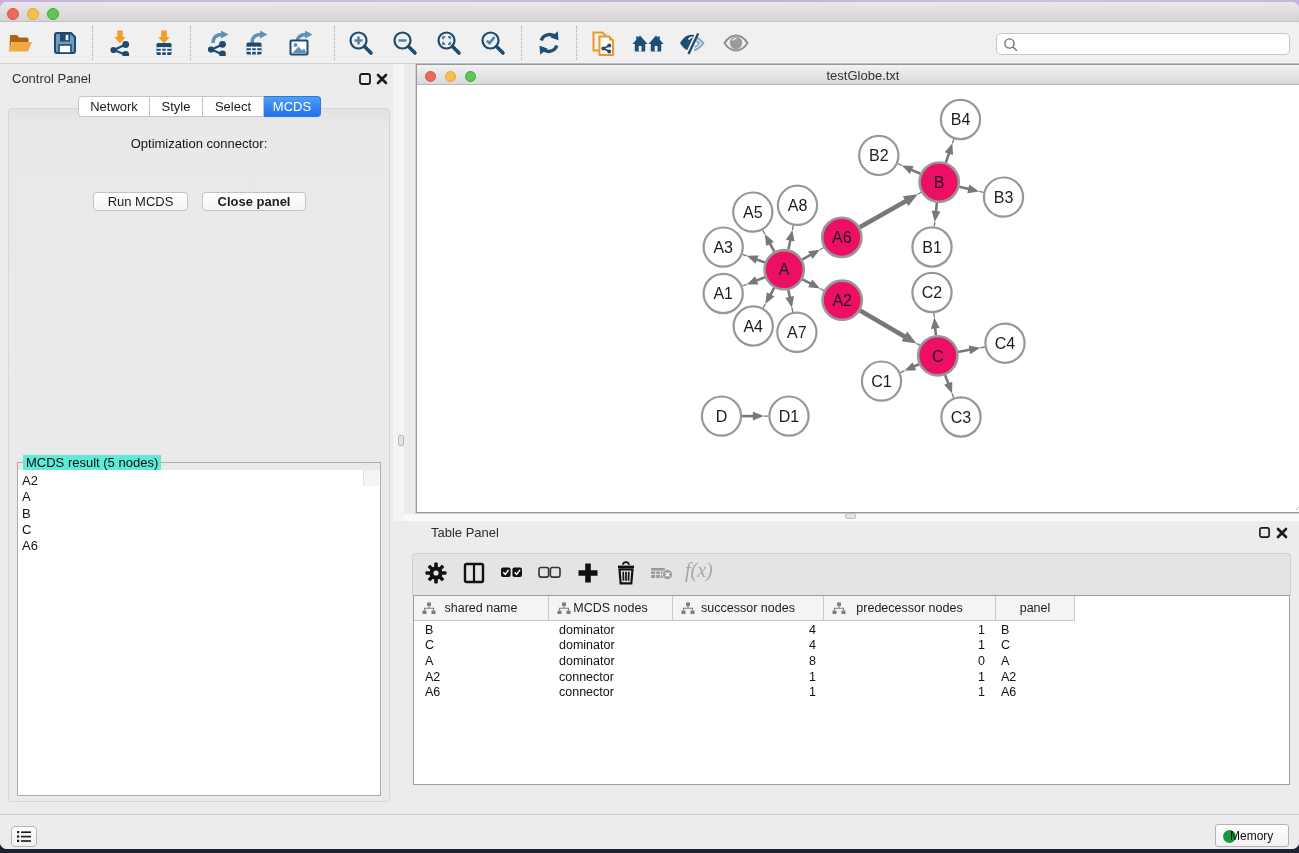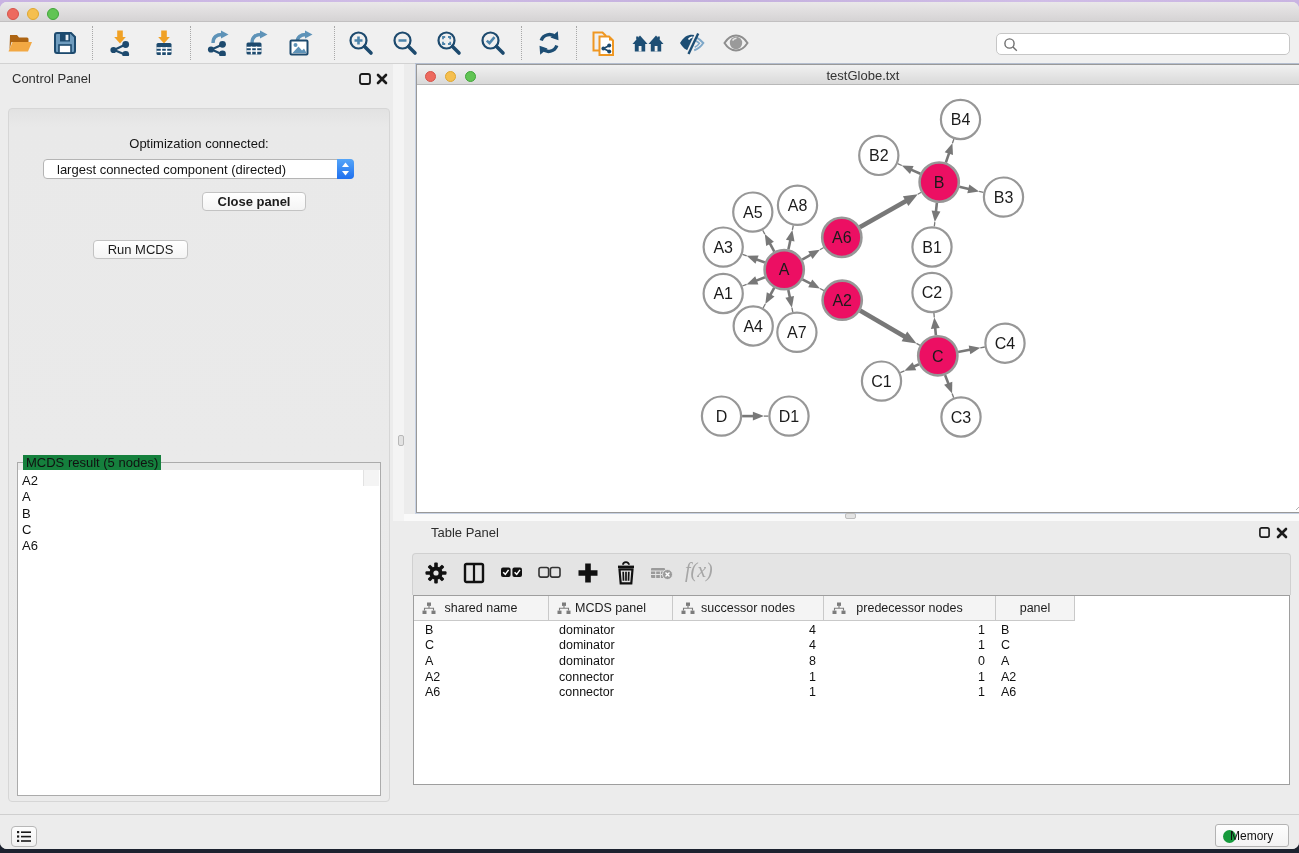--- a/index.html
+++ b/index.html
@@ -240,6 +240,12 @@
  <path d="M2,2 L10,10 M10,2 L2,10" stroke="#1a1a1a" stroke-width="2.6" stroke-linecap="round"></path>
 </svg>
 <div id="cp-box"></div>
+<div class="seg" style="left:78px;top:94px">
+ <div style="width:72px">Network</div>
+ <div style="width:53px">Style</div>
+ <div style="width:61px">Select</div>
+ <div style="width:57px" class="sel">MCDS</div>
+</div>
 <div class="abs" style="left:8px;top:134px;width:382px;text-align:center;font-size:13px;color:#141414">Optimization connected:</div>
 <div class="abs" style="left:43px;top:157px;width:311px;height:20px;background:#fff;border:1px solid #b4b4b4;border-radius:4px;">
   <div class="abs" style="left:13px;top:1px;font-size:13px;color:#141414;line-height:18px;">largest connected component (directed)</div>

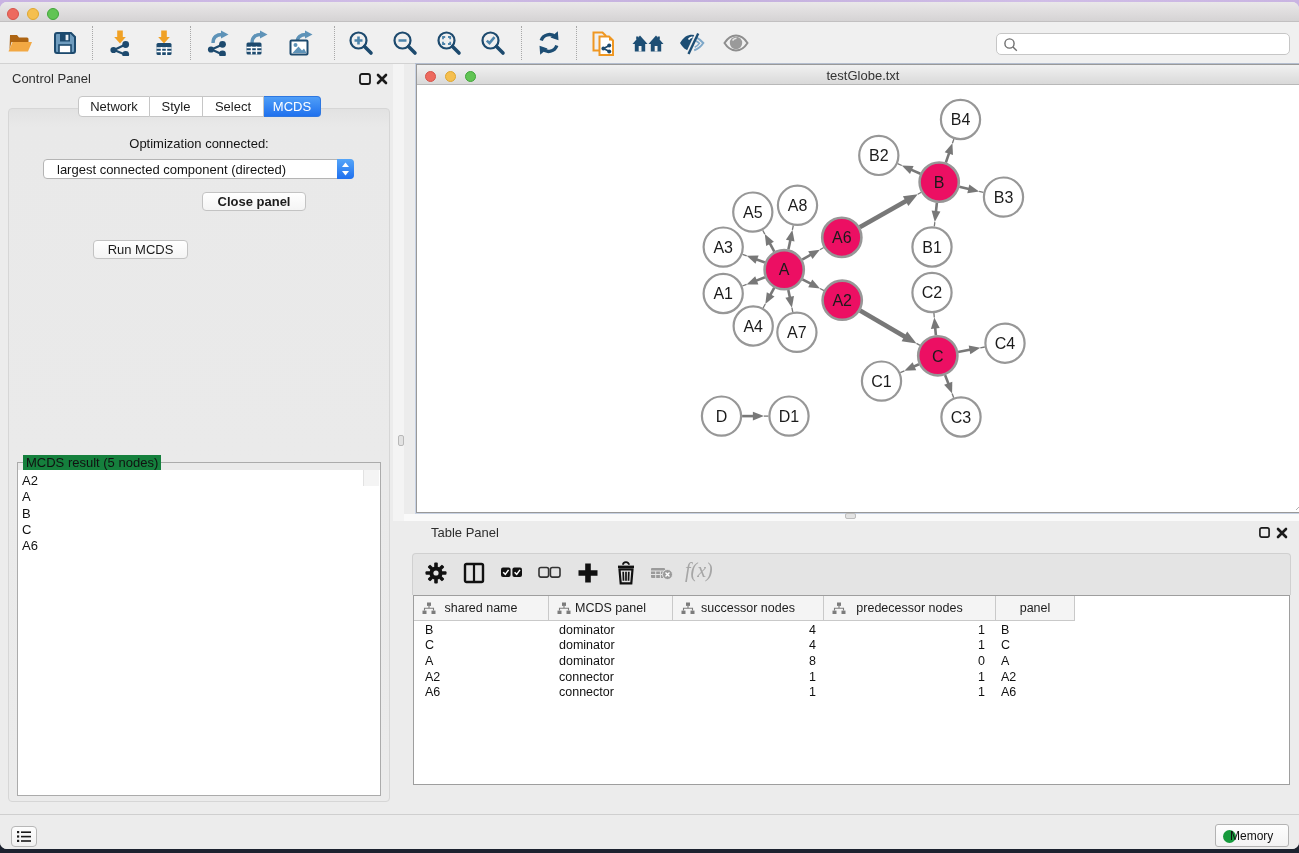--- a/index.html
+++ b/index.html
@@ -246,7 +246,7 @@
  <div style="width:61px">Select</div>
  <div style="width:57px" class="sel">MCDS</div>
 </div>
-<div class="abs" style="left:8px;top:134px;width:382px;text-align:center;font-size:13px;color:#141414">Optimization connected:</div>
+<div class="abs" style="left:8px;top:134px;width:382px;text-align:center;font-size:13px;color:#141414">Optimization connector:</div>
 <div class="abs" style="left:43px;top:157px;width:311px;height:20px;background:#fff;border:1px solid #b4b4b4;border-radius:4px;">
   <div class="abs" style="left:13px;top:1px;font-size:13px;color:#141414;line-height:18px;">largest connected component (directed)</div>
   <div class="abs" style="right:-1px;top:-1px;width:17px;height:20px;background:linear-gradient(#55a5f8,#1f70ef);border-radius:0 4px 4px 0;">

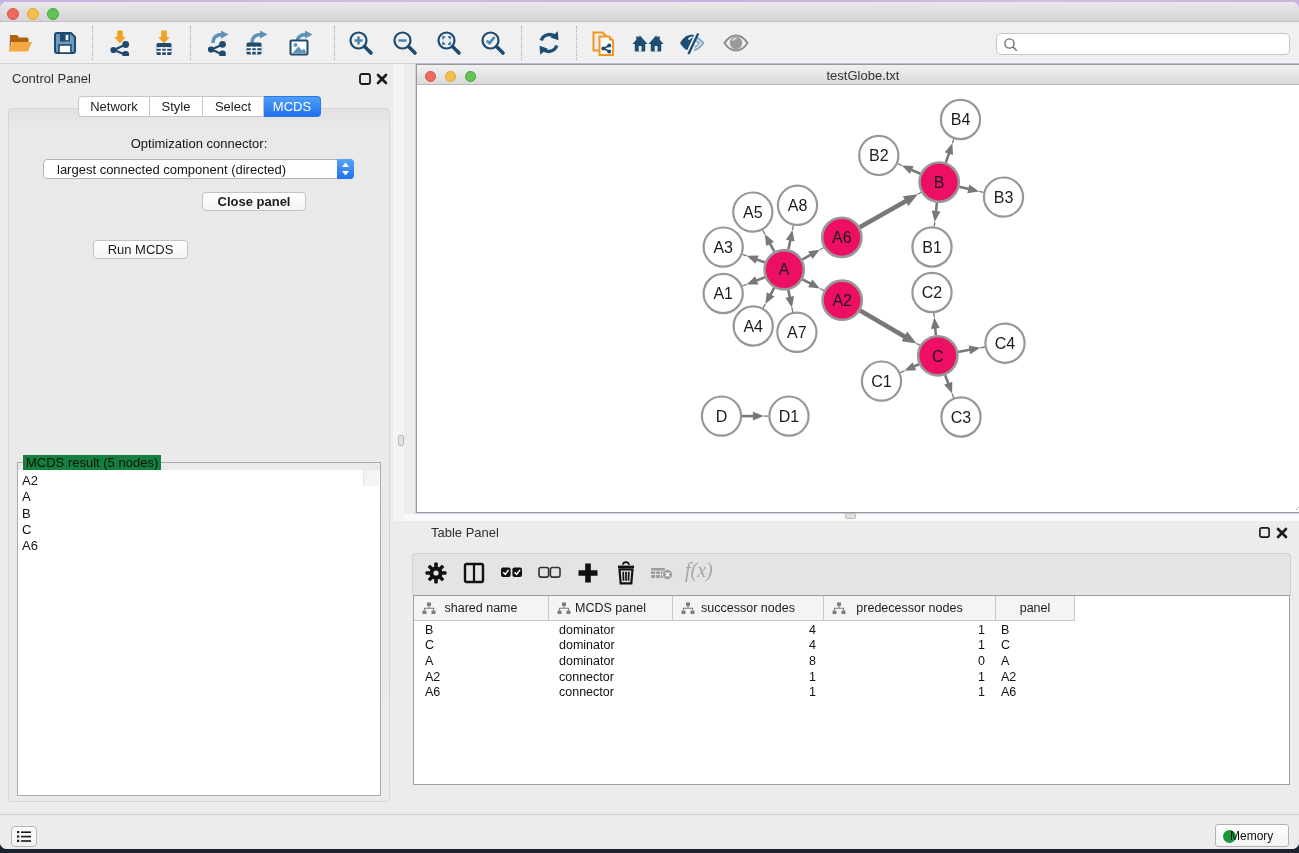--- a/index.html
+++ b/index.html
@@ -247,15 +247,6 @@
  <div style="width:57px" class="sel">MCDS</div>
 </div>
 <div class="abs" style="left:8px;top:134px;width:382px;text-align:center;font-size:13px;color:#141414">Optimization connector:</div>
-<div class="abs" style="left:43px;top:157px;width:311px;height:20px;background:#fff;border:1px solid #b4b4b4;border-radius:4px;">
-  <div class="abs" style="left:13px;top:1px;font-size:13px;color:#141414;line-height:18px;">largest connected component (directed)</div>
-  <div class="abs" style="right:-1px;top:-1px;width:17px;height:20px;background:linear-gradient(#55a5f8,#1f70ef);border-radius:0 4px 4px 0;">
-    <svg width="17" height="20" viewBox="0 0 17 20">
-      <polygon points="8.5,3.5 12,8 5,8" fill="#fff"></polygon>
-      <polygon points="8.5,16.5 12,12 5,12" fill="#fff"></polygon>
-    </svg>
-  </div>
-</div>
 <div class="btn" style="left:93px;top:190px;width:95px;height:19px;line-height:17px;margin-top:48px;">Run MCDS</div>
 <div class="btn" style="left:202px;top:190px;width:104px;height:19px;line-height:17px;font-weight:bold;">Close panel</div>
 <div id="groupbox"></div>

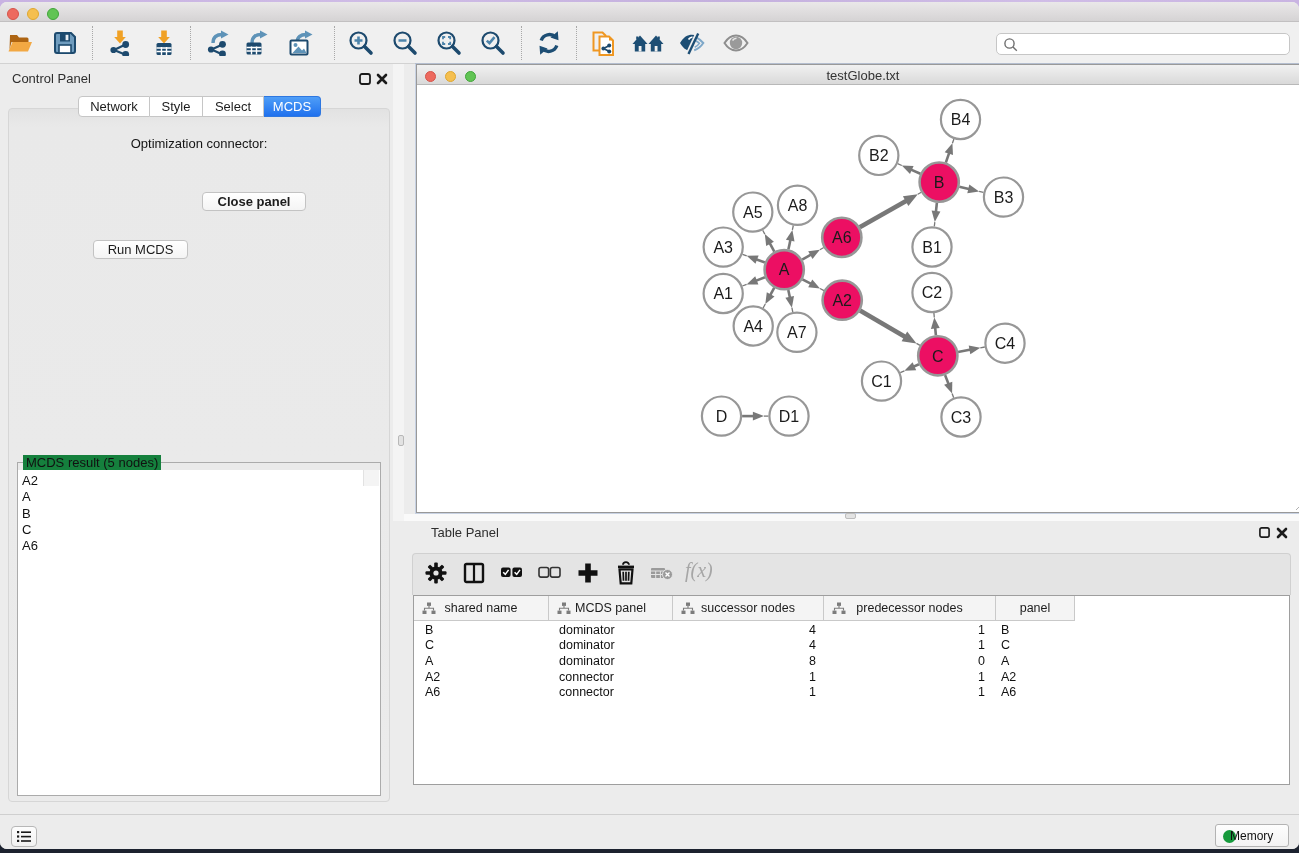--- a/index.html
+++ b/index.html
@@ -247,7 +247,7 @@
  <div style="width:57px" class="sel">MCDS</div>
 </div>
 <div class="abs" style="left:8px;top:134px;width:382px;text-align:center;font-size:13px;color:#141414">Optimization connector:</div>
-<div class="btn" style="left:93px;top:190px;width:95px;height:19px;line-height:17px;margin-top:48px;">Run MCDS</div>
+<div class="btn" style="left:93px;top:190px;width:95px;height:19px;line-height:17px;">Run MCDS</div>
 <div class="btn" style="left:202px;top:190px;width:104px;height:19px;line-height:17px;font-weight:bold;">Close panel</div>
 <div id="groupbox"></div>
 <div id="grouptitle">MCDS result (5 nodes)</div>

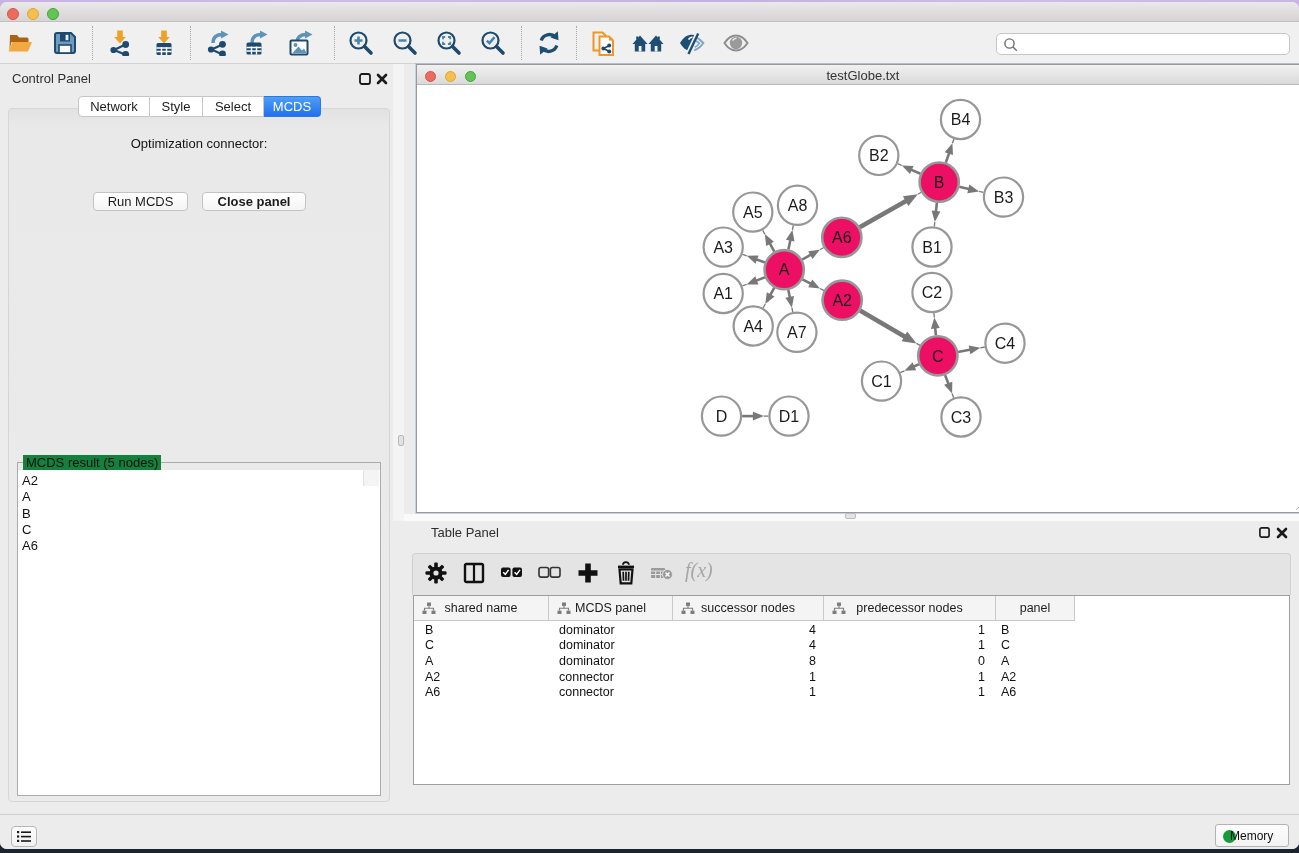--- a/index.html
+++ b/index.html
@@ -38,7 +38,7 @@
   text-align:center; }
 #groupbox { position:absolute; left:17px; top:460px; width:364px; height:334px;
   border:1px solid #ababab; }
-#grouptitle { position:absolute; left:23px; top:453px; background:#15803d;
+#grouptitle { position:absolute; left:23px; top:453px; background:#5eead4;
   padding:0 3px; font-size:13px; color:#111; }
 #mcdslist { position:absolute; left:18px; top:468px; width:362px; height:325px;
   background:#fff; font-size:13px; color:#111; }

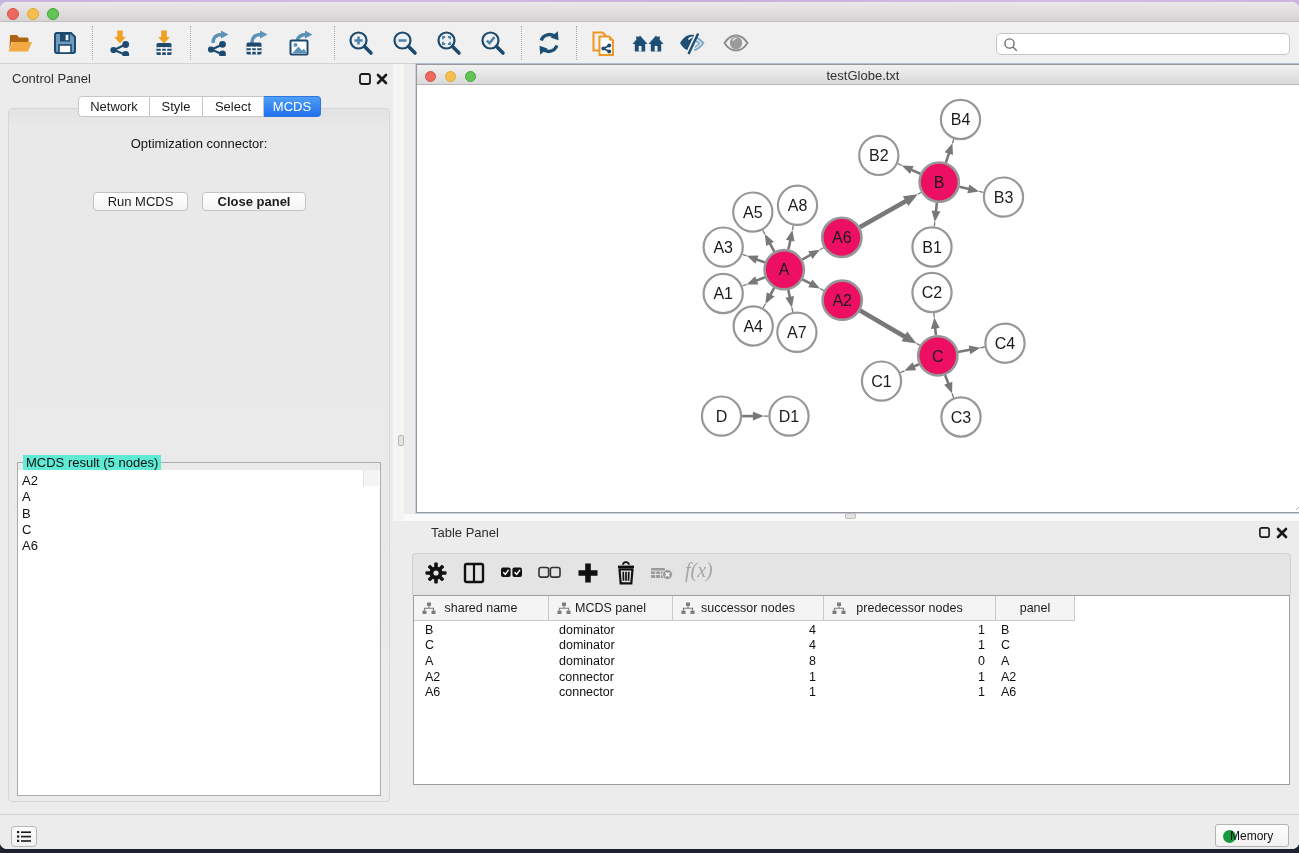--- a/index.html
+++ b/index.html
@@ -450,7 +450,7 @@
 <div id="tablepane">
  <div id="thead">
   <div class="th" style="left:0;width:135px">shared name</div>
-  <div class="th" style="left:135px;width:124px">MCDS panel</div>
+  <div class="th" style="left:135px;width:124px">MCDS nodes</div>
   <div class="th" style="left:259px;width:151px">successor nodes</div>
   <div class="th" style="left:410px;width:172px">predecessor nodes</div>
   <div class="th" style="left:582px;width:79px;border-right:1px solid #c9c9c9">panel</div>

